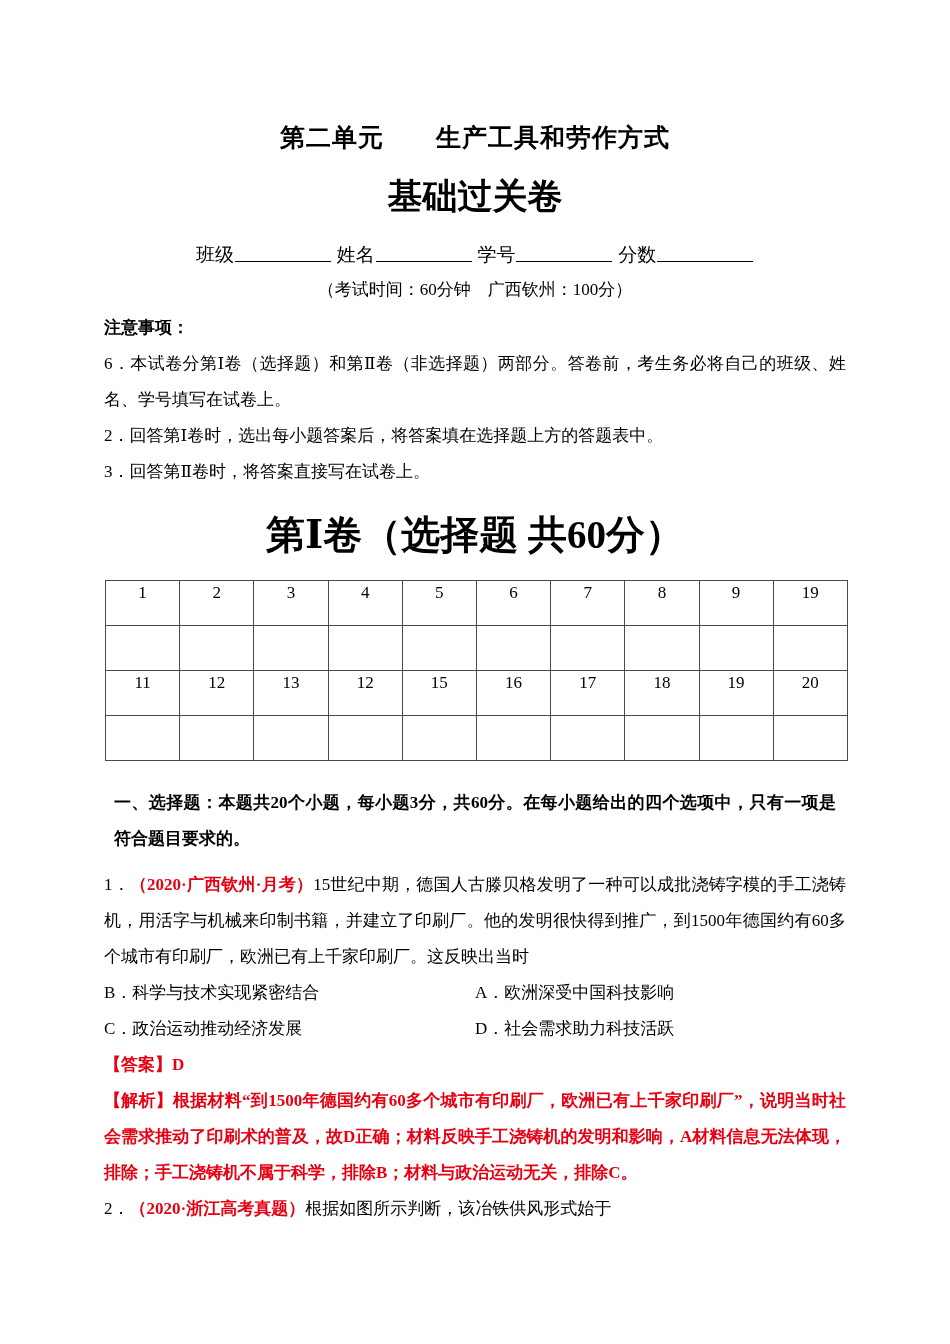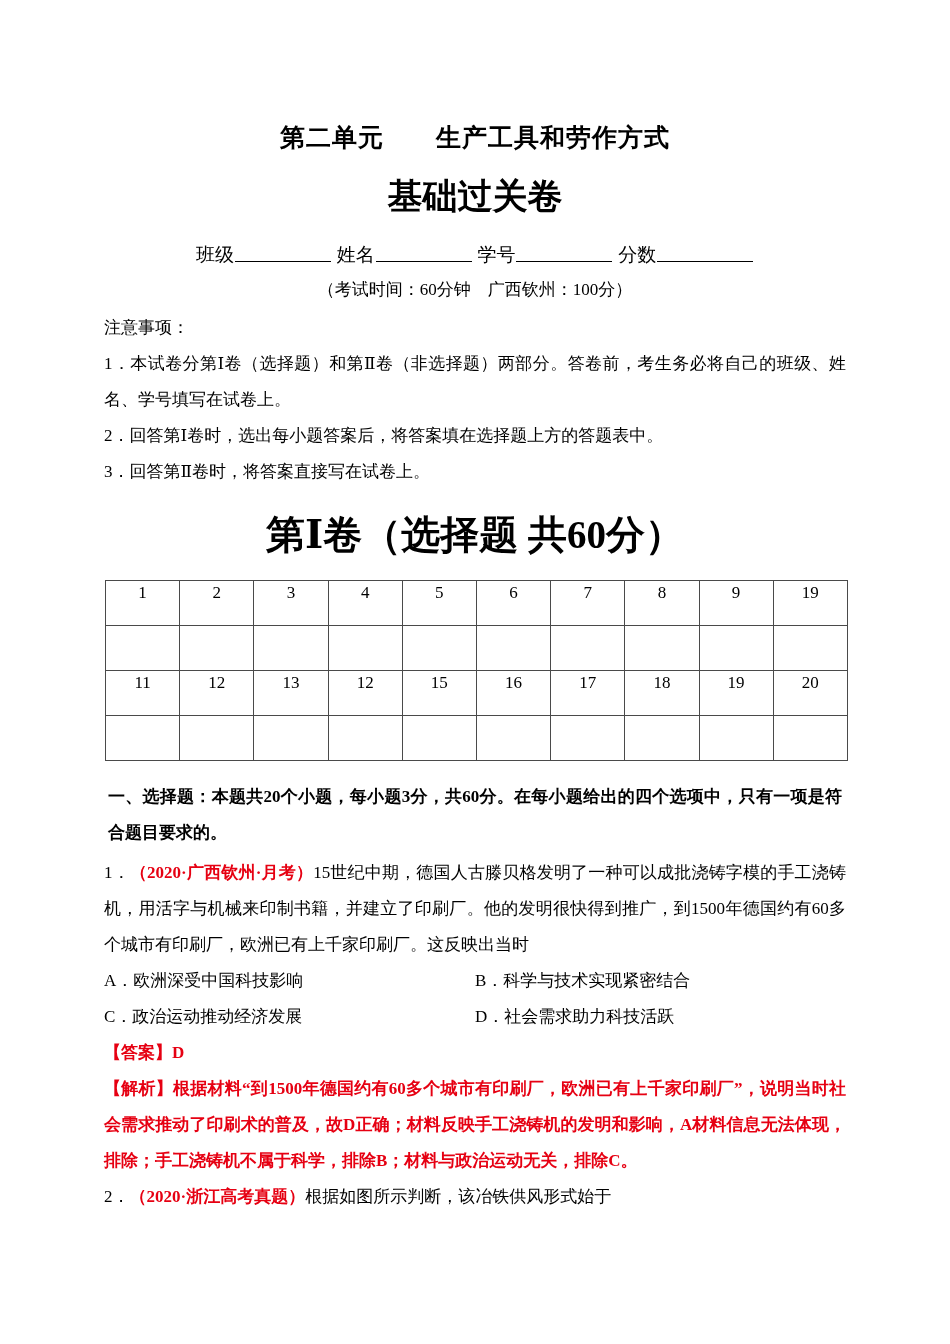--- a/index.html
+++ b/index.html
@@ -70,6 +70,7 @@
     line-height: 36px;
     margin: 0;
     padding-top: 6px;
+    font-weight: bold;
   }
   .notice-item {
     font-size: 17px;

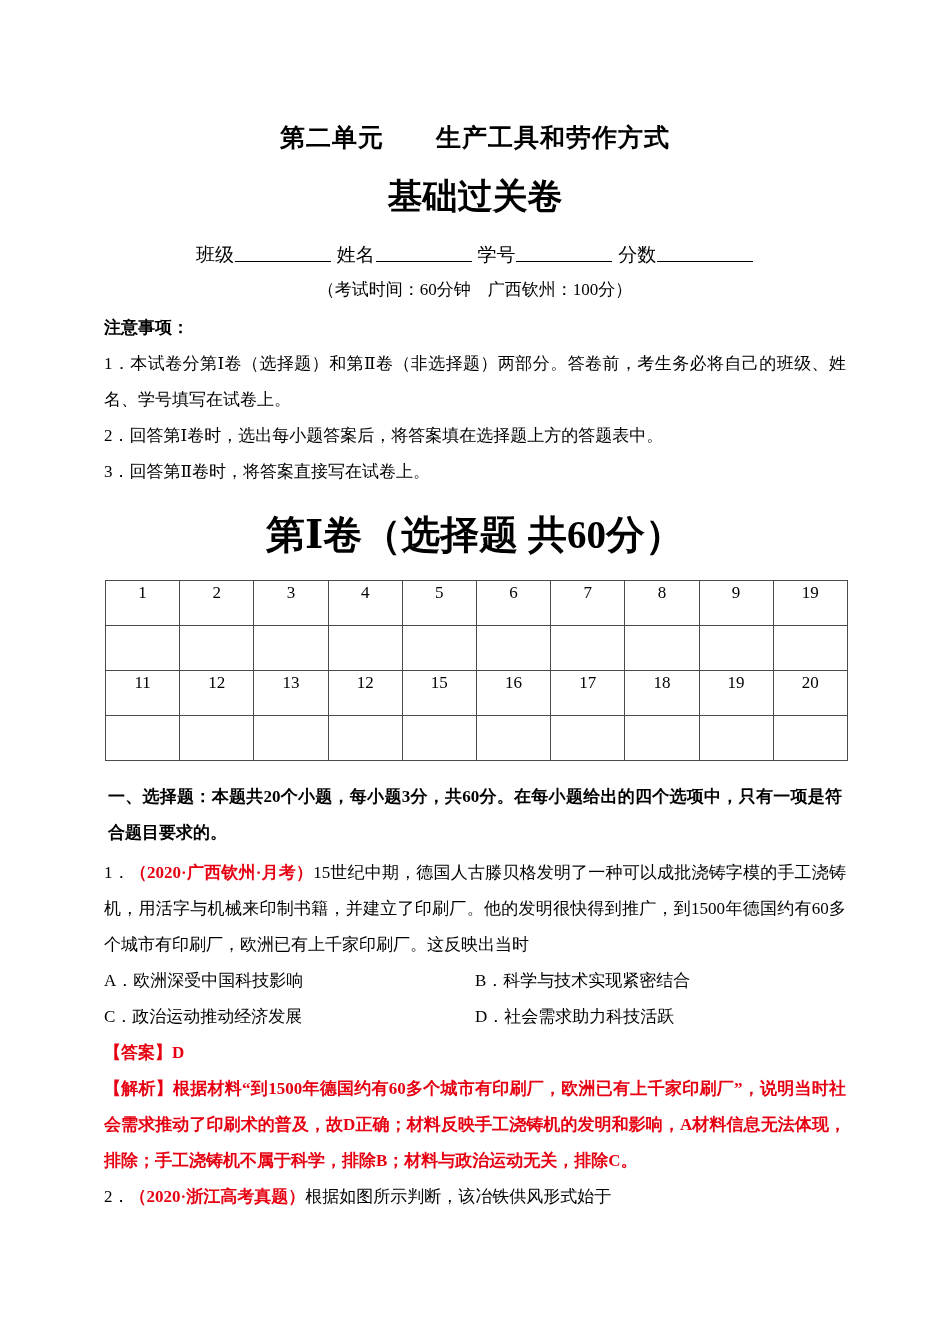--- a/index.html
+++ b/index.html
@@ -161,7 +161,7 @@
   <p class="exam-meta">（考试时间：60分钟　广西钦州：100分）</p>
 
   <p class="notice-head">注意事项：</p>
-  <p class="notice-item">1．本试卷分第Ⅰ卷（选择题）和第Ⅱ卷（非选择题）两部分。答卷前，考生务必将自己的班级、姓名、学号填写在试卷上。</p>
+  <p class="notice-item">6．本试卷分第Ⅰ卷（选择题）和第Ⅱ卷（非选择题）两部分。答卷前，考生务必将自己的班级、姓名、学号填写在试卷上。</p>
   <p class="notice-item">2．回答第Ⅰ卷时，选出每小题答案后，将答案填在选择题上方的答题表中。</p>
   <p class="notice-item">3．回答第Ⅱ卷时，将答案直接写在试卷上。</p>
 

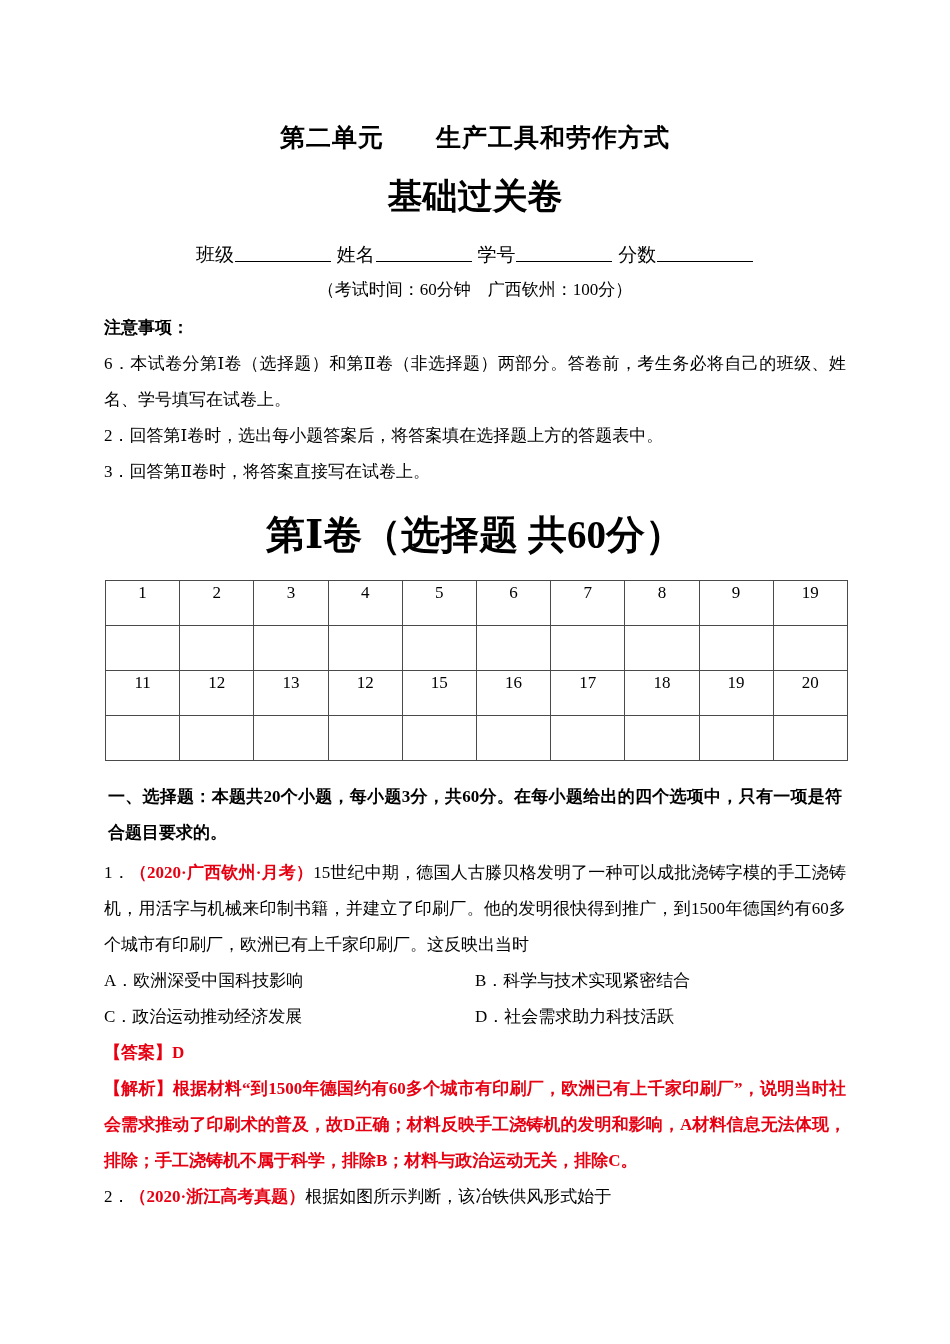--- a/index.html
+++ b/index.html
@@ -112,7 +112,7 @@
     font-size: 17px;
     font-weight: bold;
     line-height: 36px;
-    margin: 4px;
+    margin: 10px;
     padding-top: 14px;
     text-align: justify;
   }

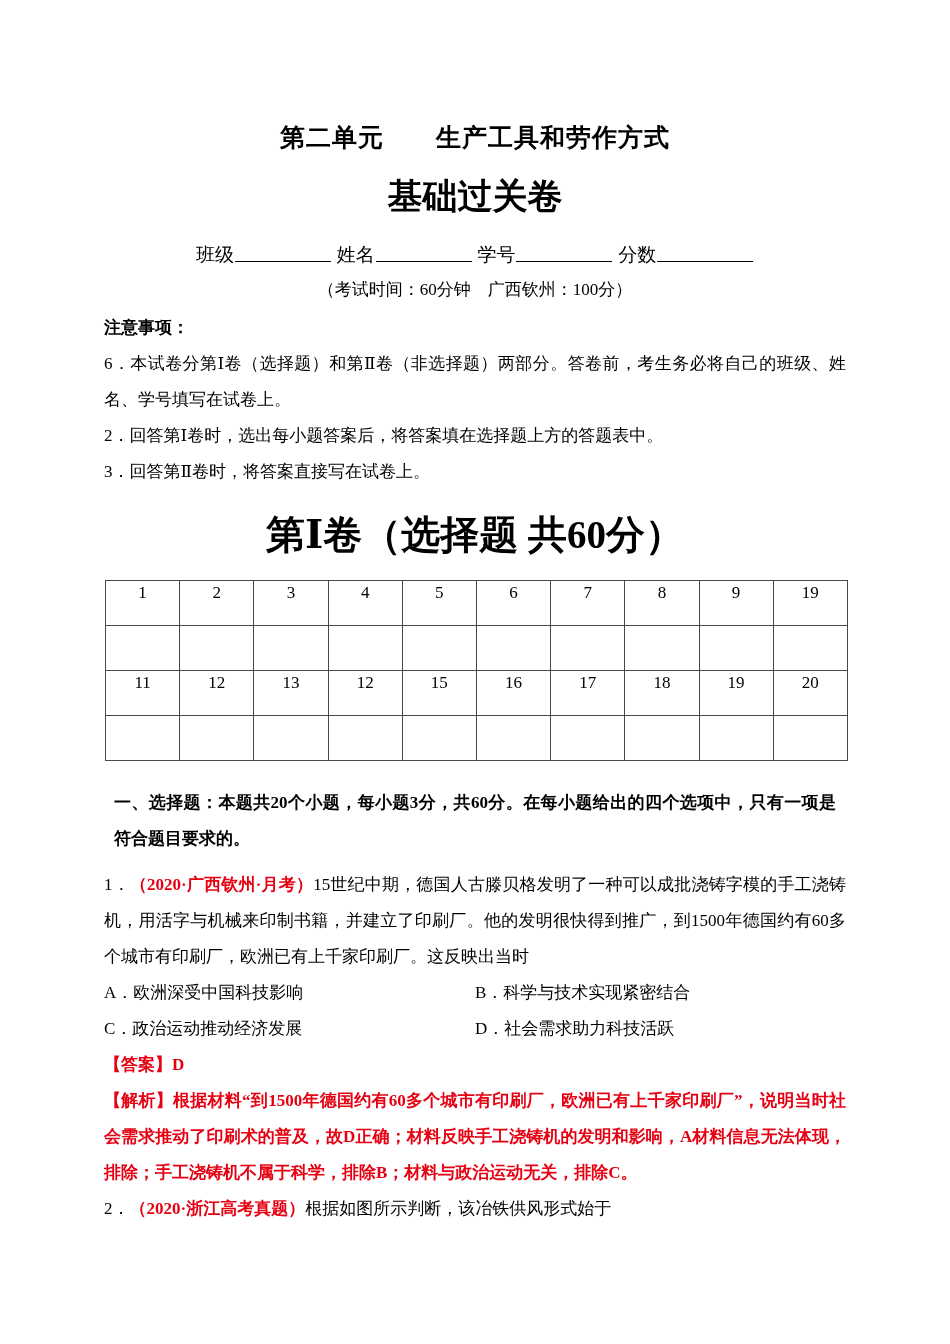--- a/index.html
+++ b/index.html
@@ -225,8 +225,8 @@
   <p class="question"><span>1．</span><span class="q-src">（2020·广西钦州·月考）</span><span>15世纪中期，德国人古滕贝格发明了一种可以成批浇铸字模的手工浇铸机，用活字与机械来印制书籍，并建立了印刷厂。他的发明很快得到推广，到1500年德国约有60多个城市有印刷厂，欧洲已有上千家印刷厂。这反映出当时</span></p>
 
   <div class="options-row">
+    <div class="opt">B．科学与技术实现紧密结合</div>
     <div class="opt">A．欧洲深受中国科技影响</div>
-    <div class="opt">B．科学与技术实现紧密结合</div>
   </div>
   <div class="options-row">
     <div class="opt">C．政治运动推动经济发展</div>

